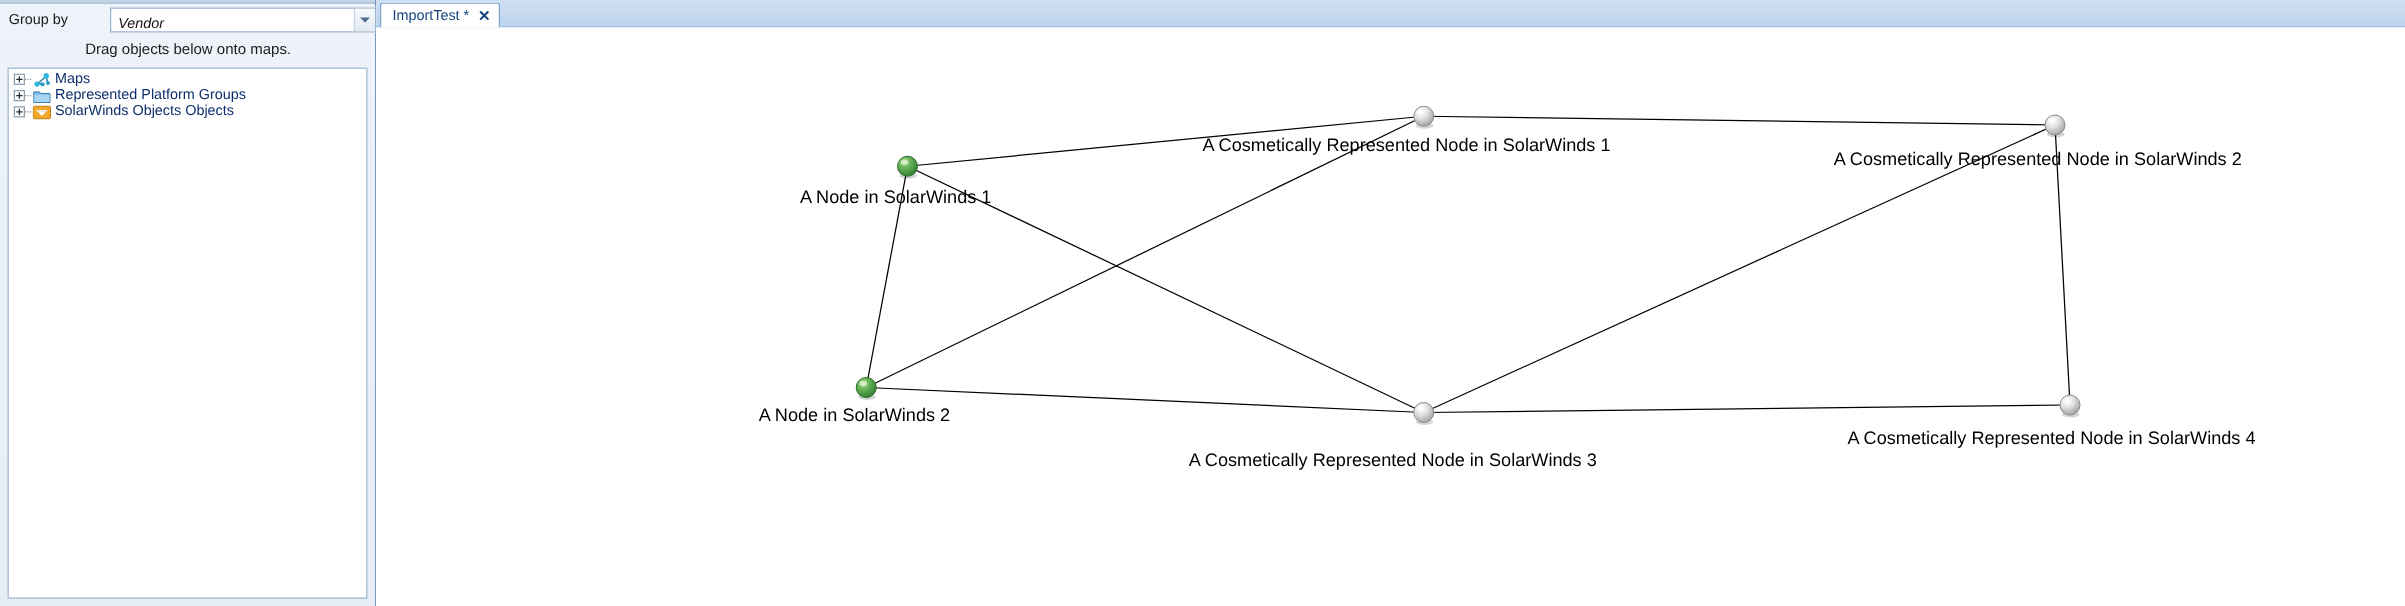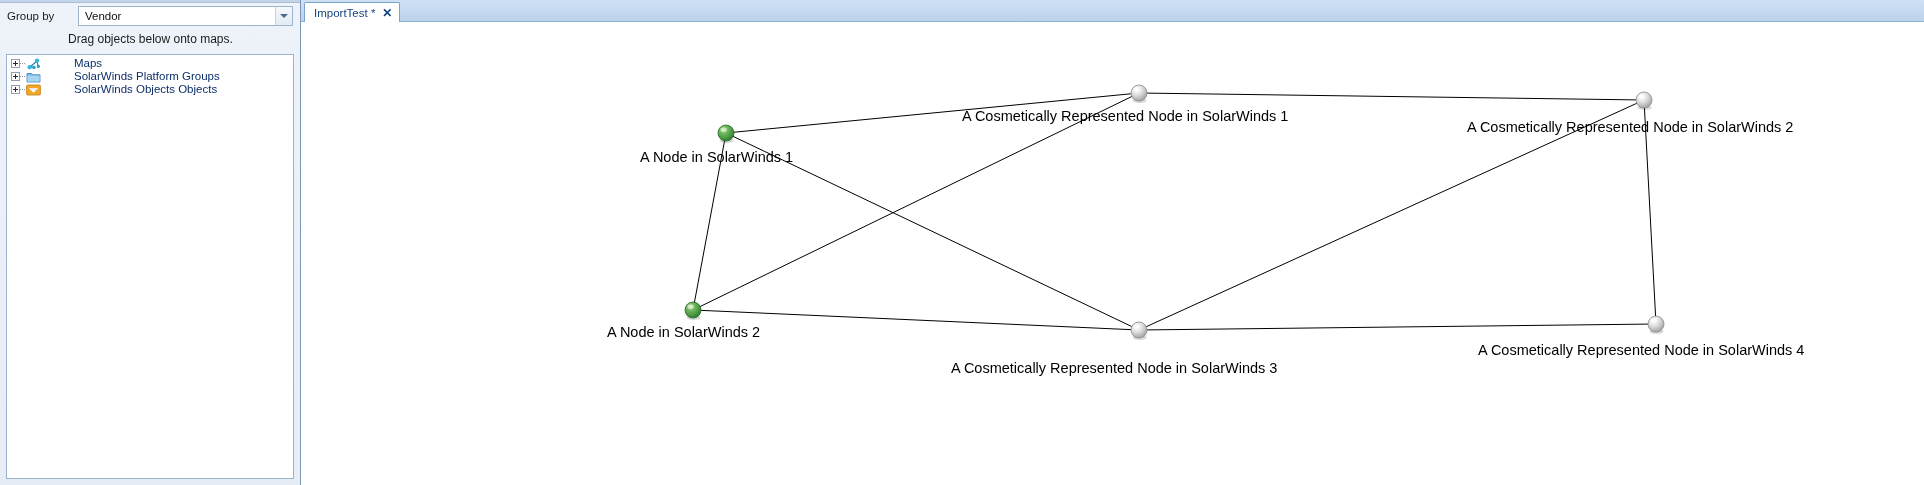--- a/index.html
+++ b/index.html
@@ -53,13 +53,14 @@
   }
   .combo {
     position: relative;
-    margin-left: 6px;
+    margin-left: 16px;
     width: 215px;
     height: 20px;
     background: #ffffff;
     border: 1px solid #9cb3cc;
     display: flex;
-    align-items: center;
+    align-items: flex-end;
+    font-style: italic;
   }
   .combo-value {
     font-size: 11.5px;

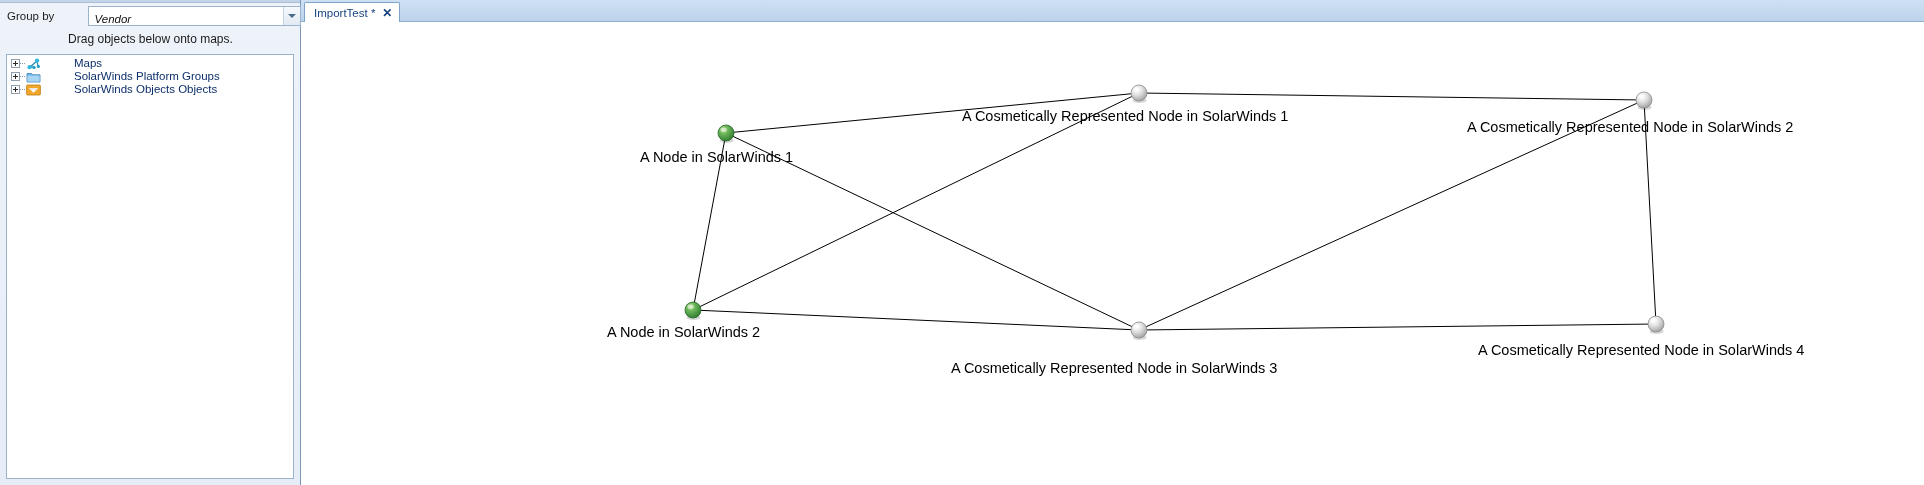--- a/index.html
+++ b/index.html
@@ -152,7 +152,6 @@
     font-size: 11.5px;
     color: #0d2f6b;
     line-height: 13px;
-    margin-left: 30px;
   }
 
   

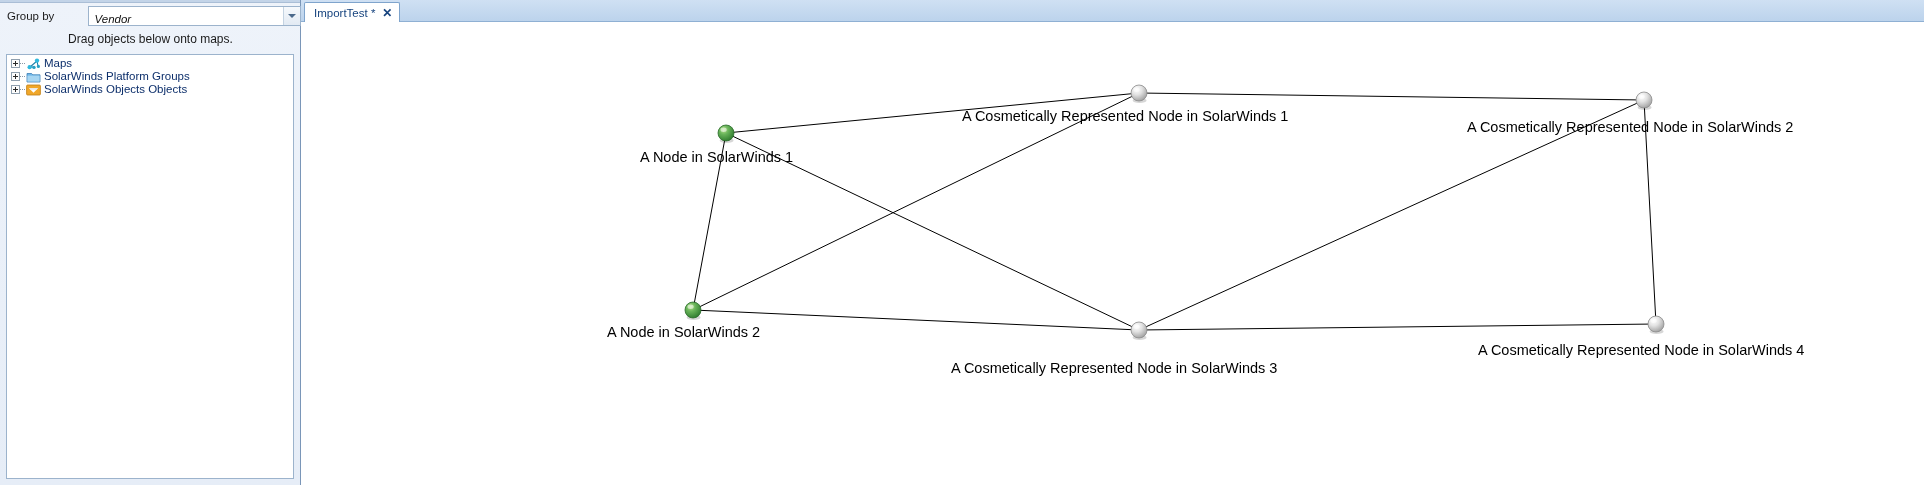--- a/index.html
+++ b/index.html
@@ -264,7 +264,7 @@
               <path d="M1.4 4.6h12.2V10.6H1.4z" fill="#a8d6f2" stroke="none"></path>
             </svg>
           </span>
-          <span class="tree-label">SolarWinds Platform Groups</span>
+          <span class="tree-label">Represented Platform Groups</span>
         </div>
 
         <div class="tree-row">

